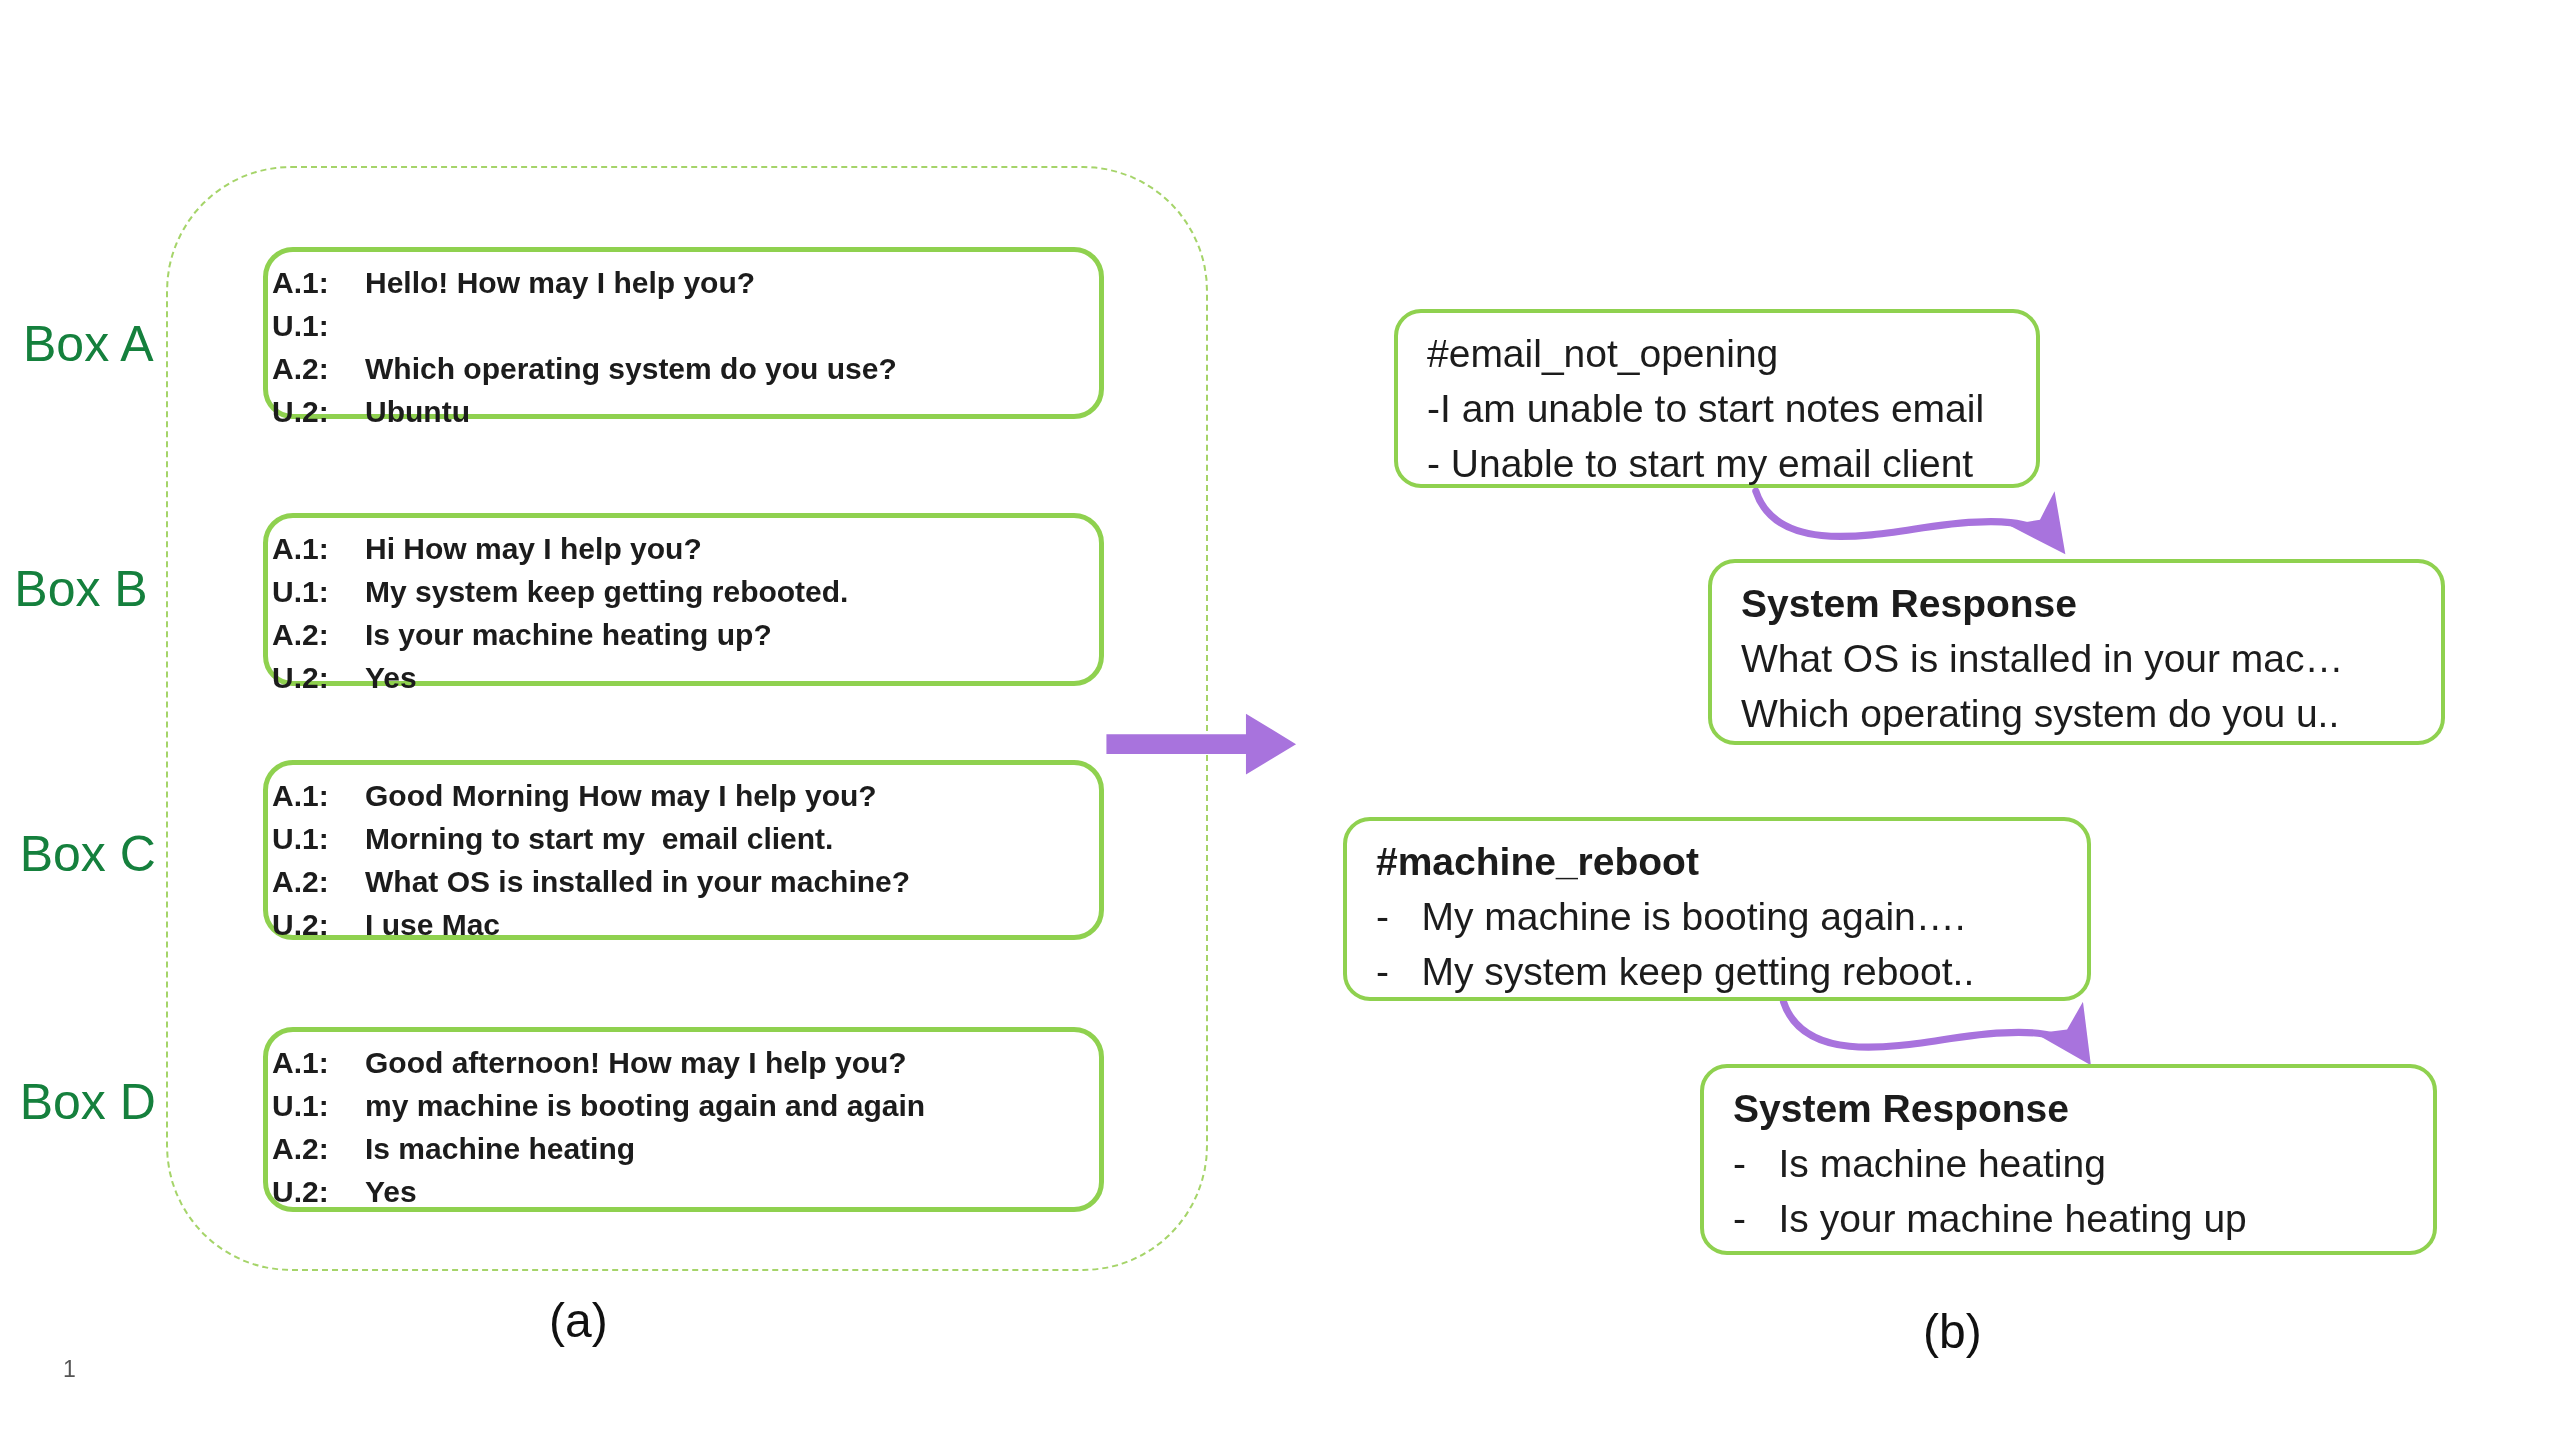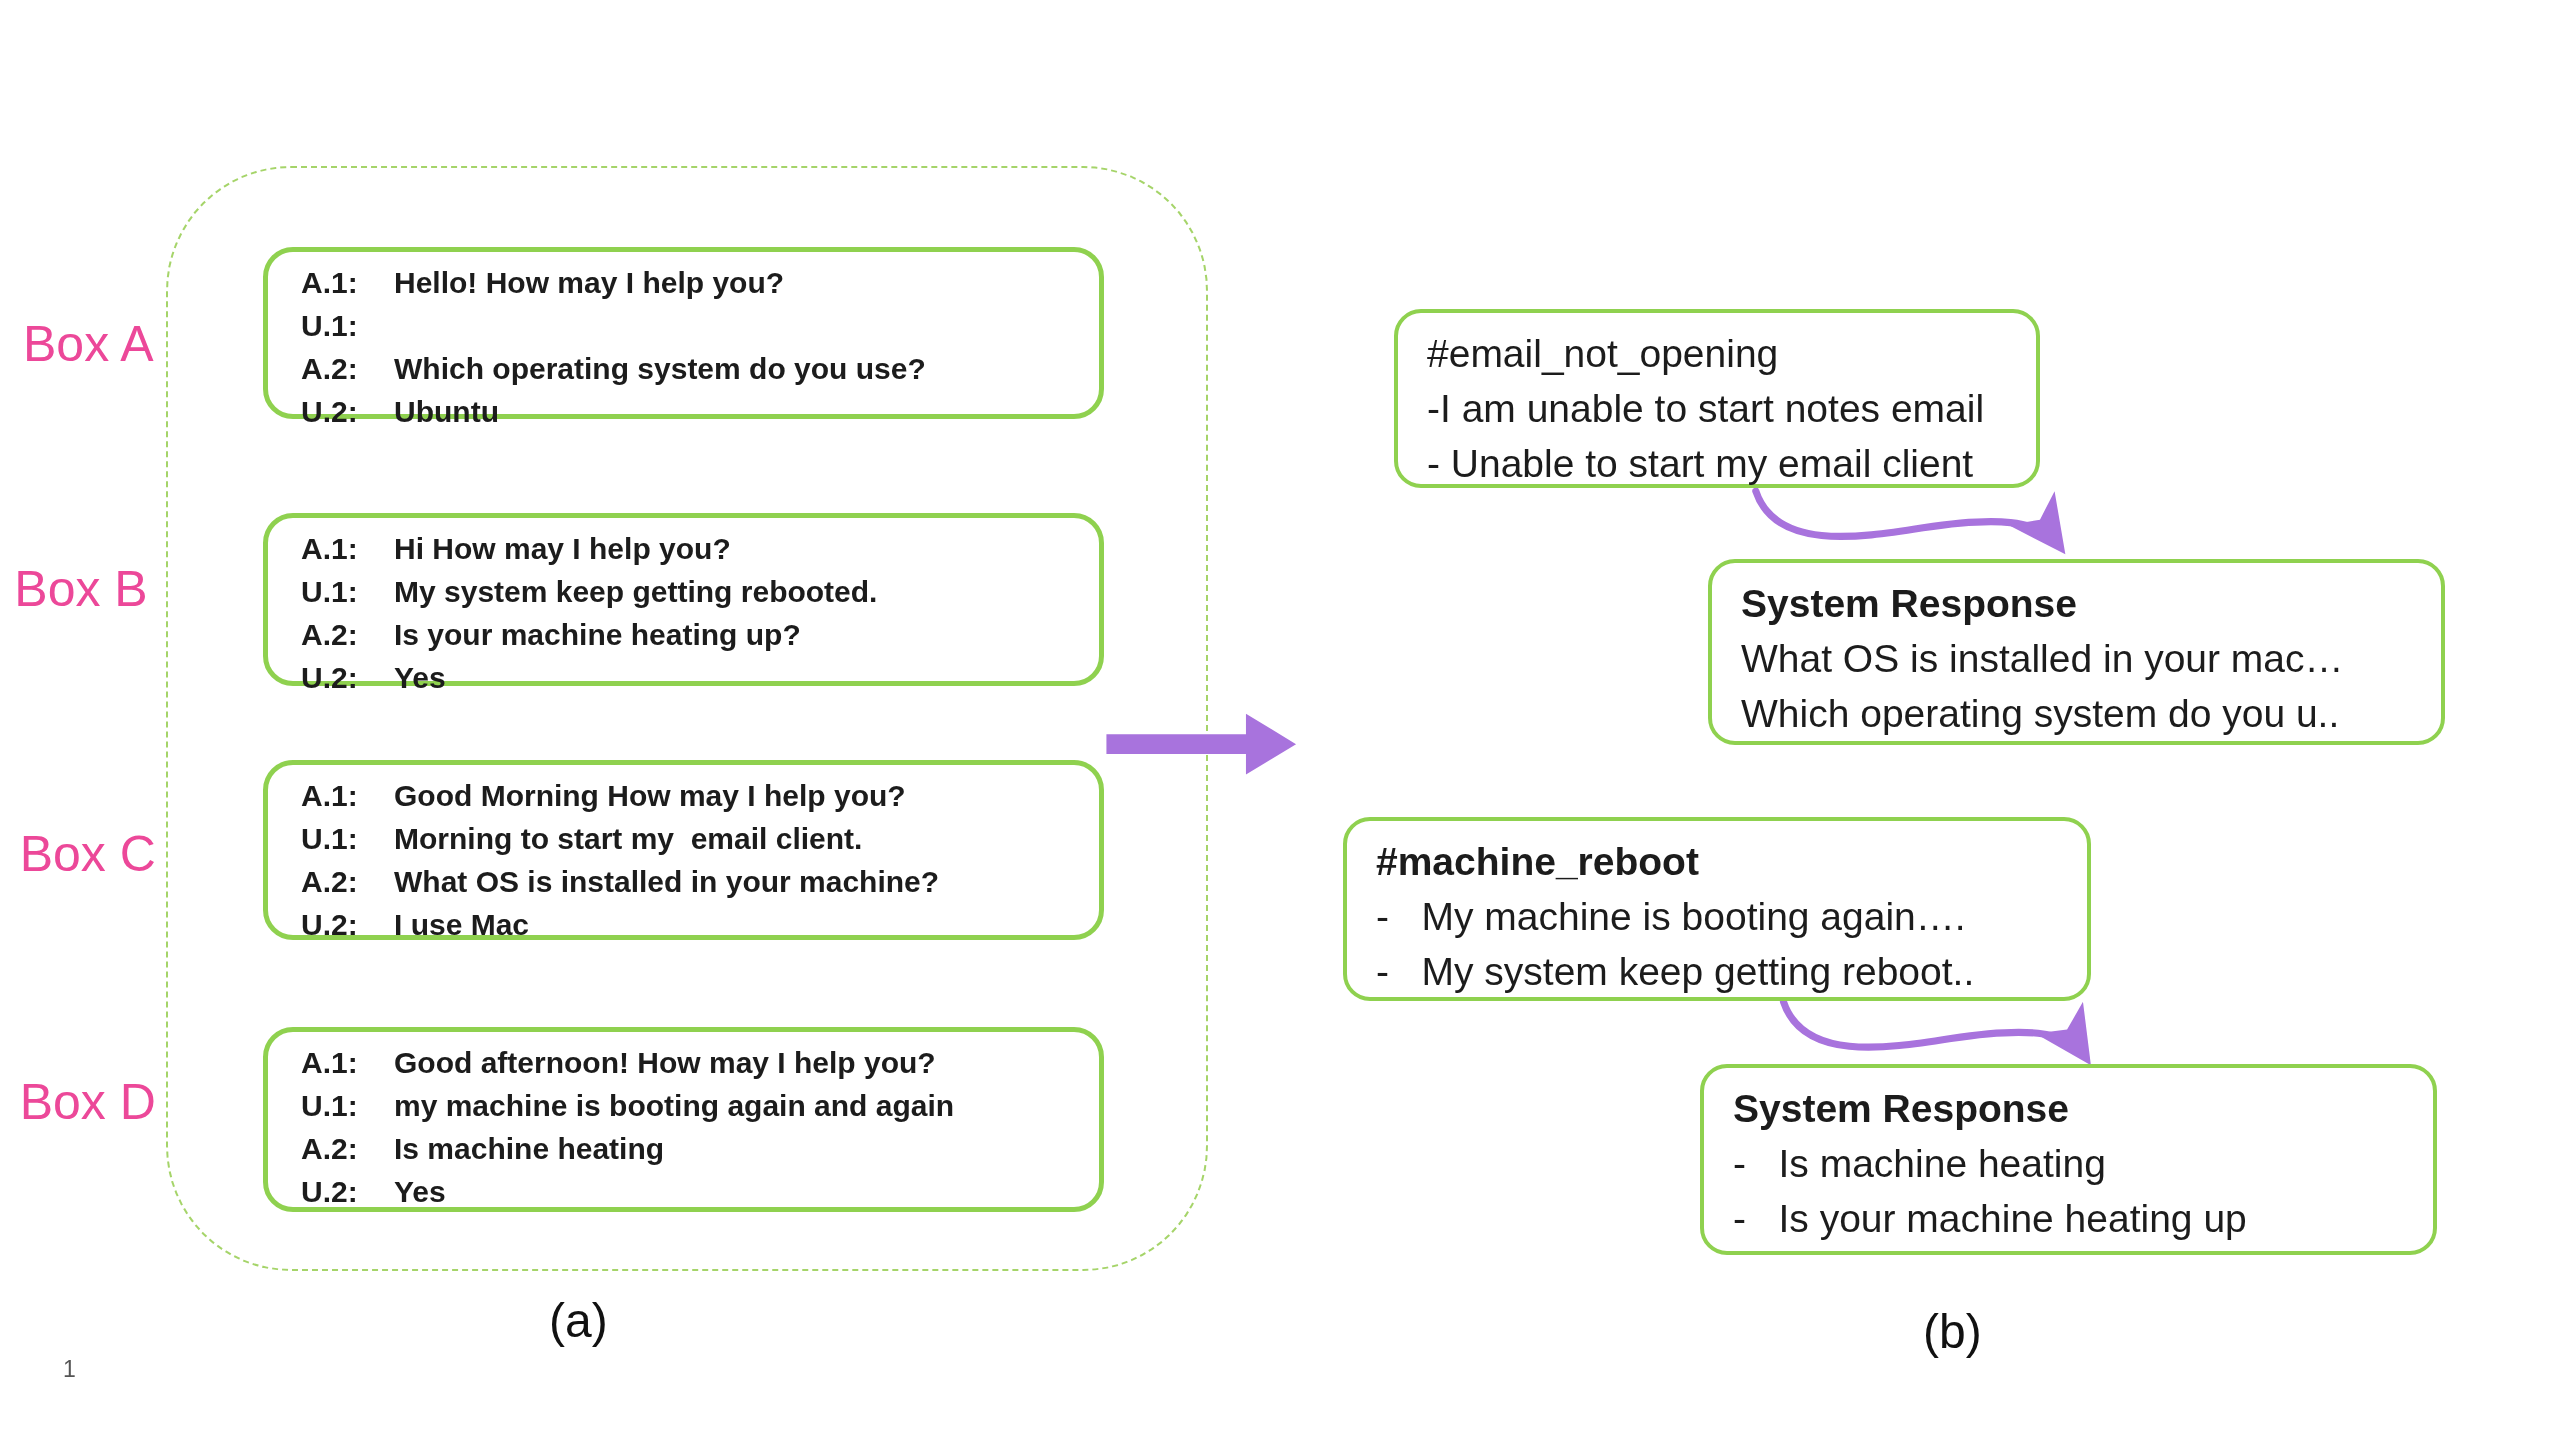--- a/index.html
+++ b/index.html
@@ -19,7 +19,7 @@
     position:absolute;left:263px;width:841px;
     border:5.4px solid #8fd14f;border-radius:30px;
     box-sizing:border-box;background:#ffffff;
-    padding:9px 16px 0 33px;
+    padding:9px 16px 0 4px;
     overflow:visible;
   }
   .dialog-box.box-a{top:247px;height:172px;}

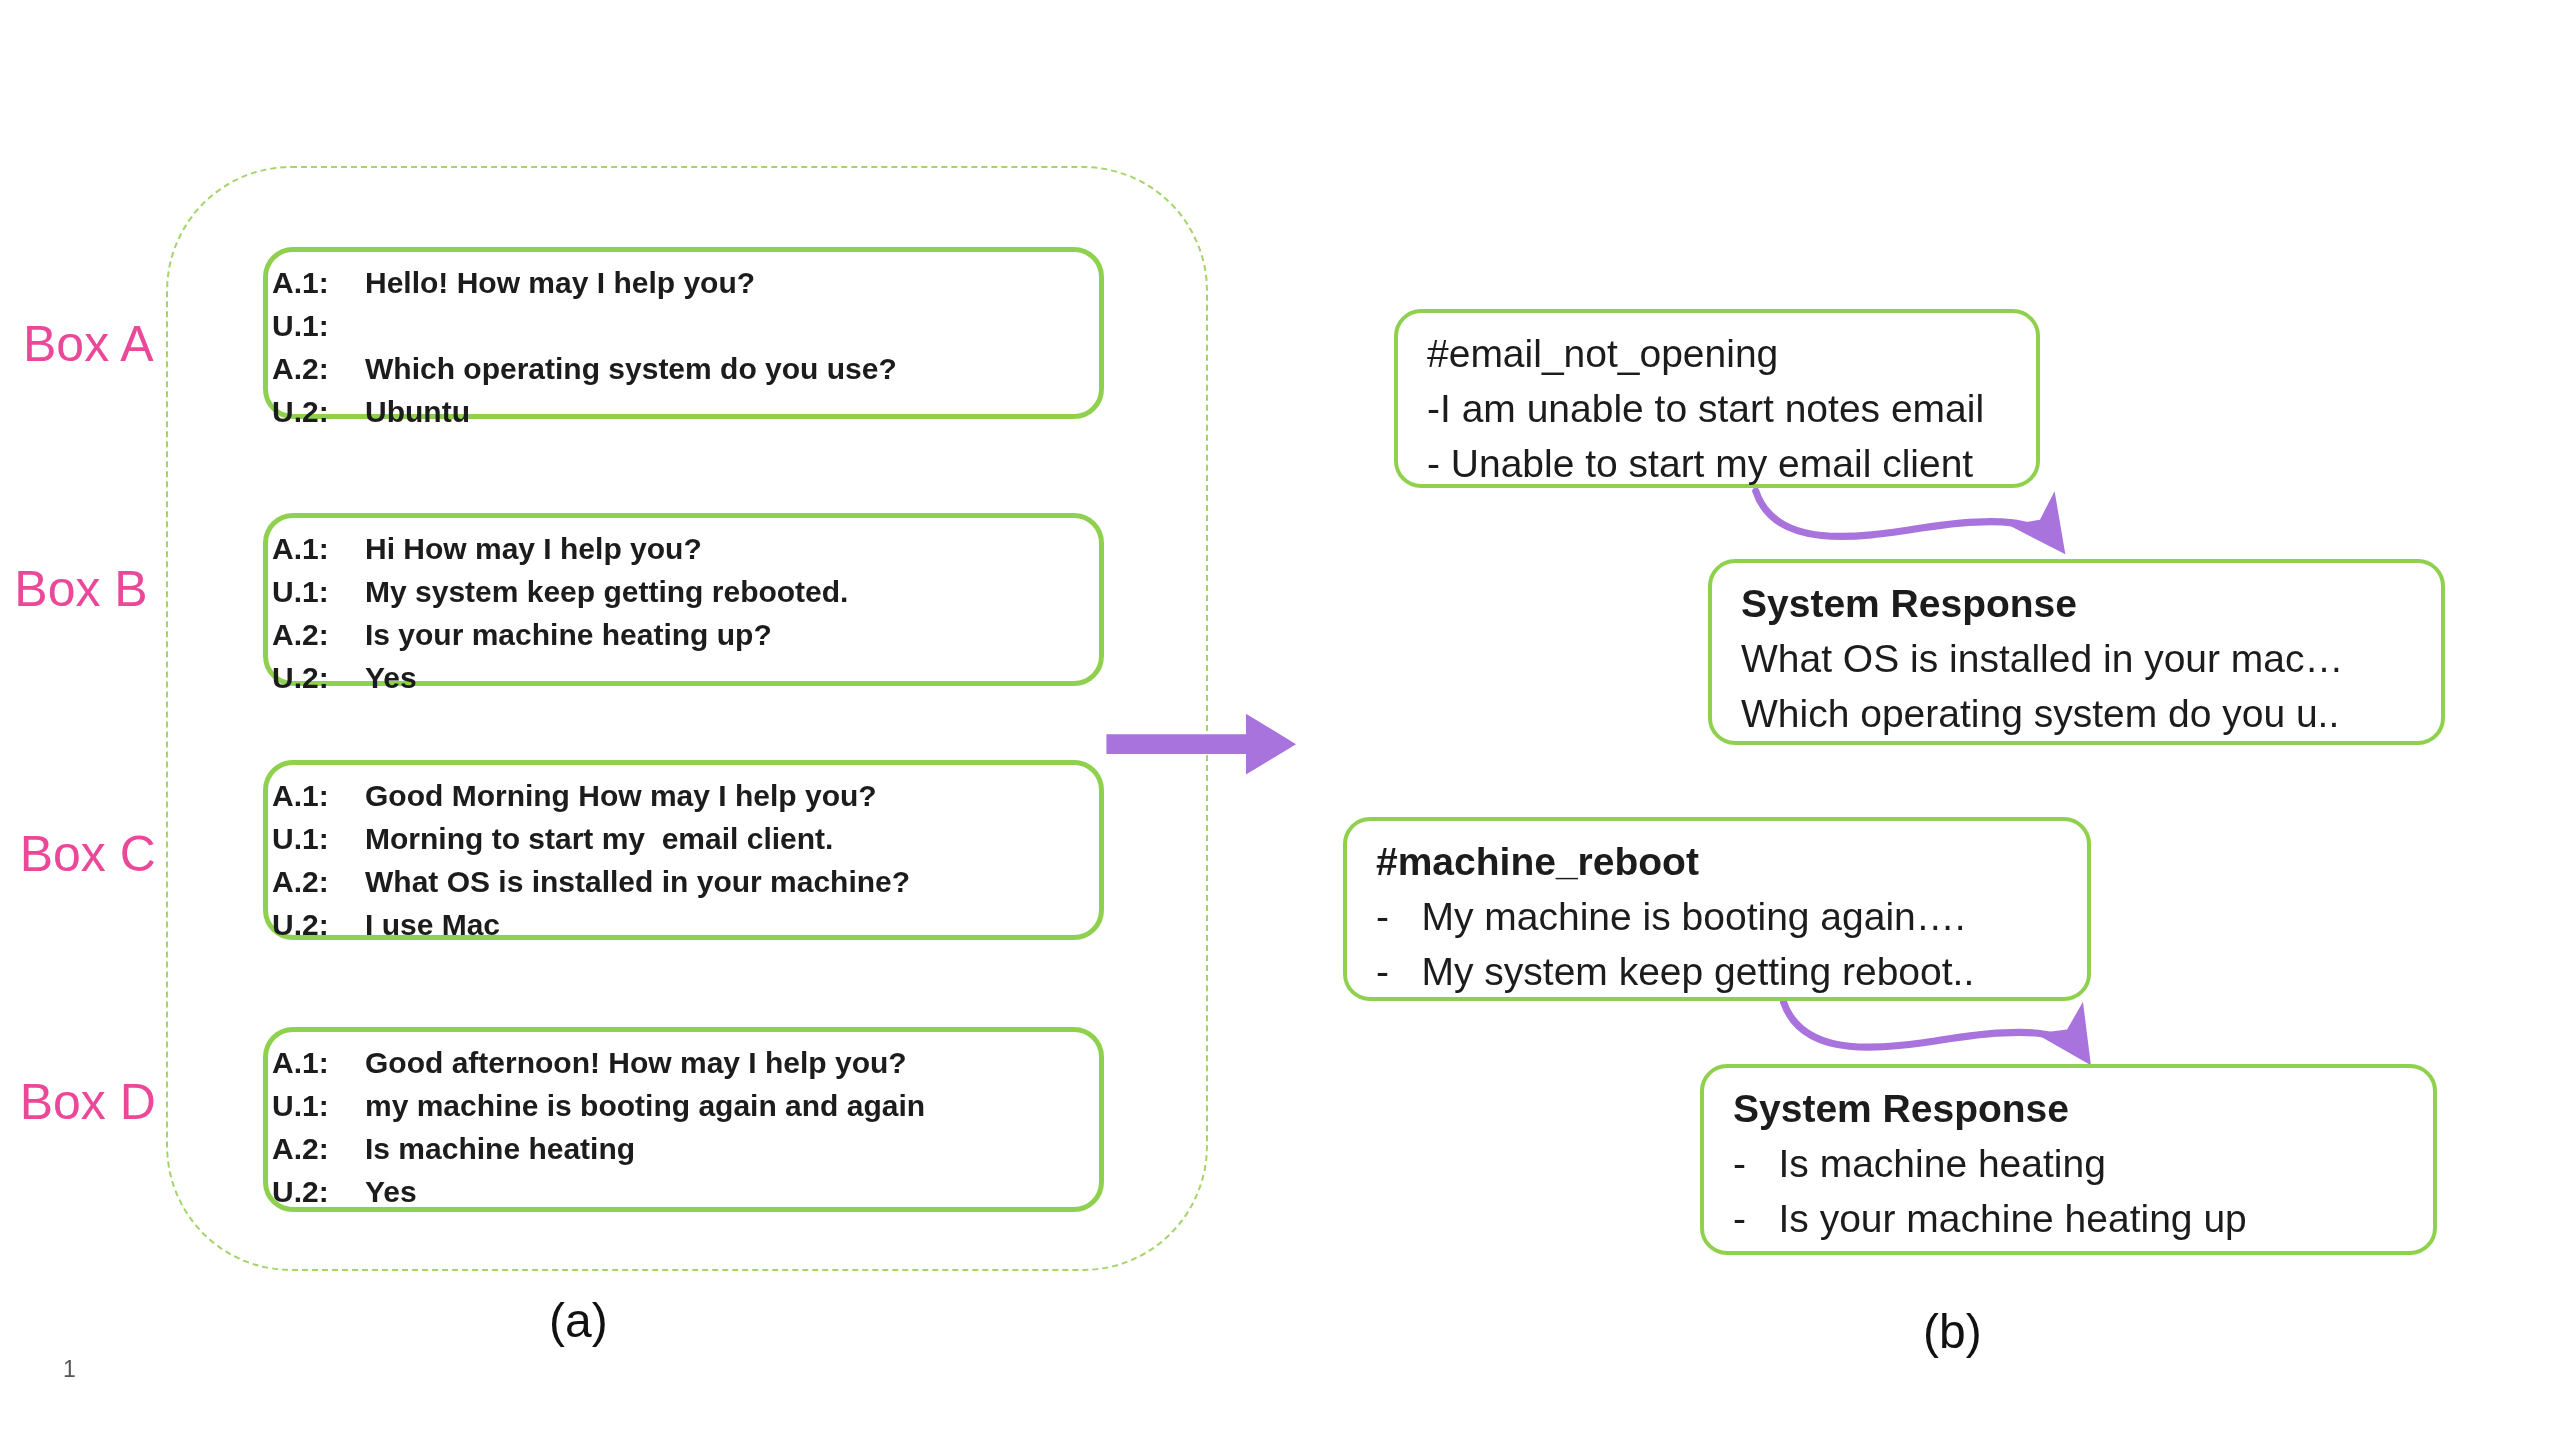--- a/index.html
+++ b/index.html
@@ -34,7 +34,7 @@
   .dialog-line .speaker{flex:0 0 93px;}
   .box-label{
     position:absolute;
-    font-size:50px;font-weight:400;color:#ec4899;
+    font-size:50px;font-weight:400;color:#15803d;
     white-space:nowrap;
   }
   .box-label.label-a{left:23px;top:315px;}

